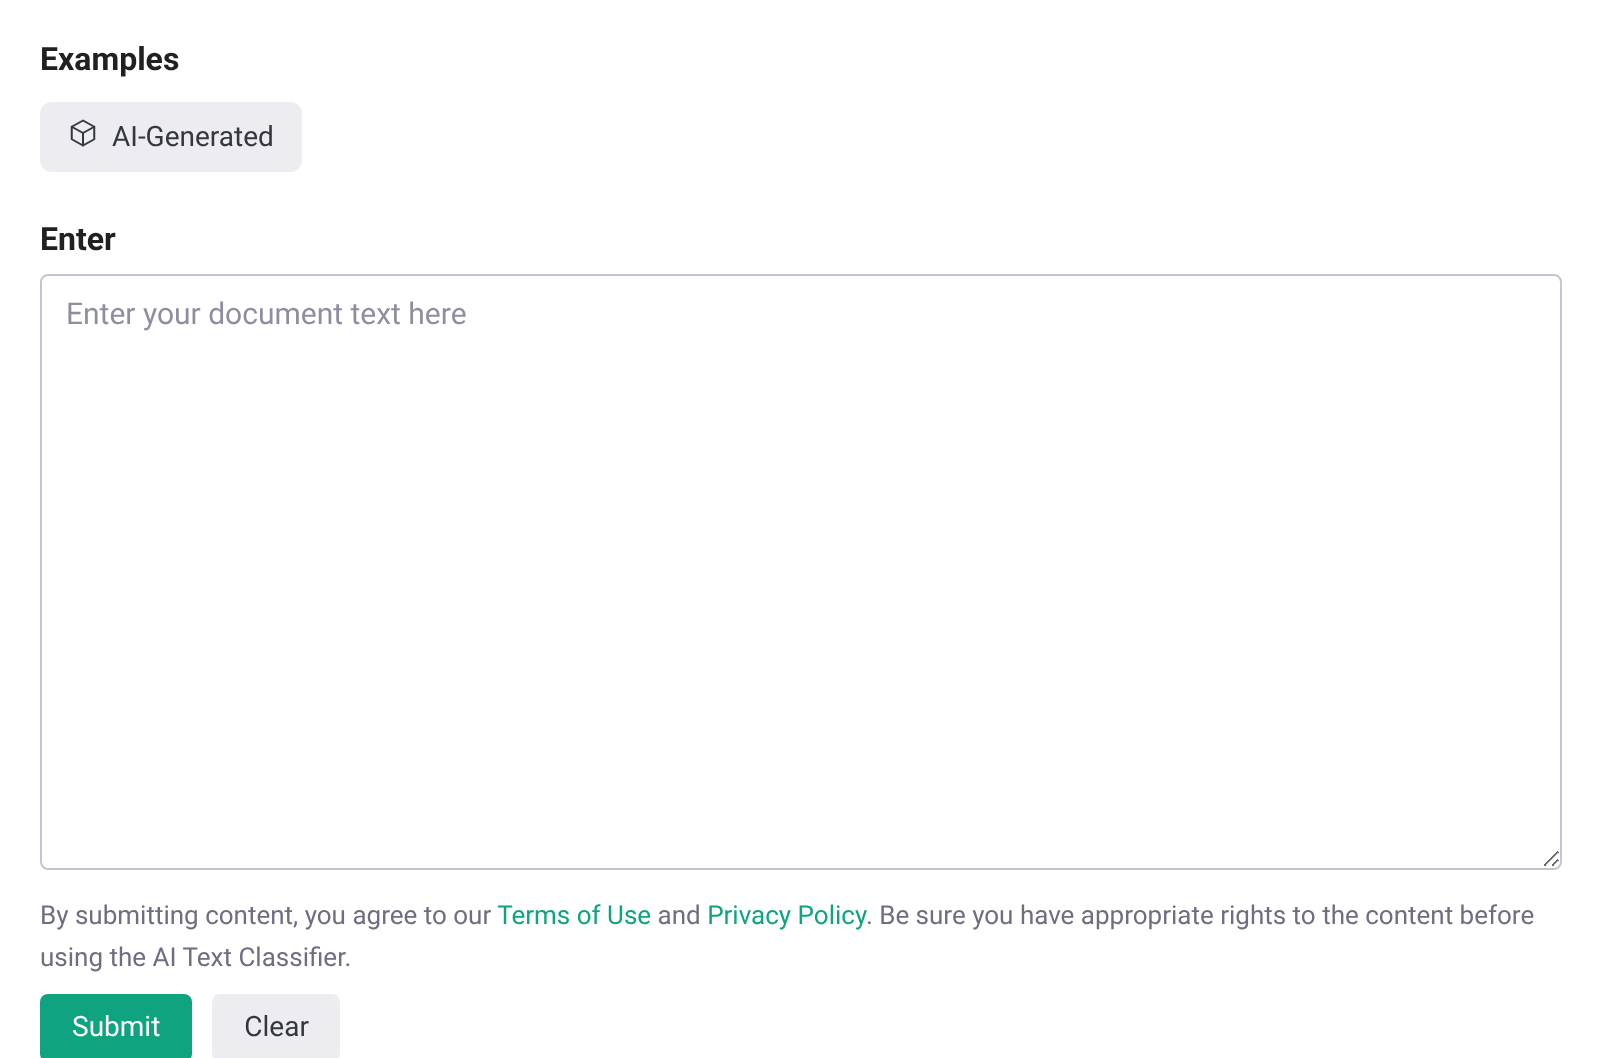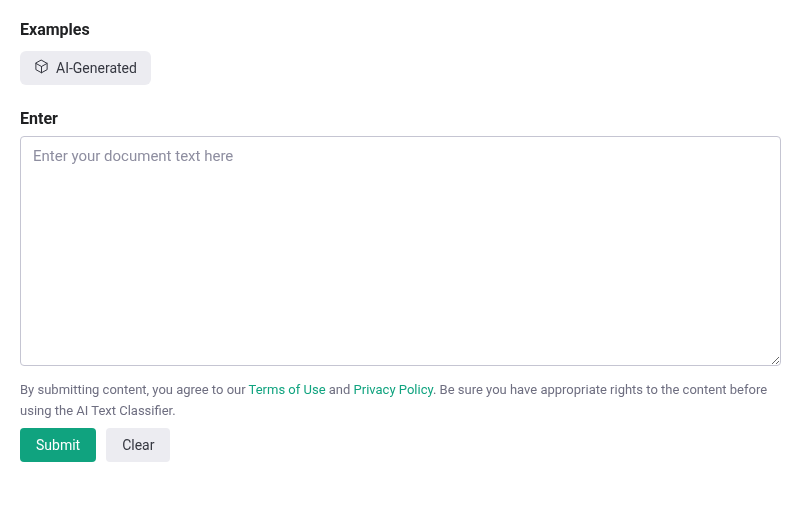--- a/index.html
+++ b/index.html
@@ -51,7 +51,7 @@
     }
     .text-area {
       width: 100%;
-      height: 230px;
+      height: 298px;
       border: 1px solid #c5c5d2;
       border-radius: 4px;
       padding: 10px 12px;

